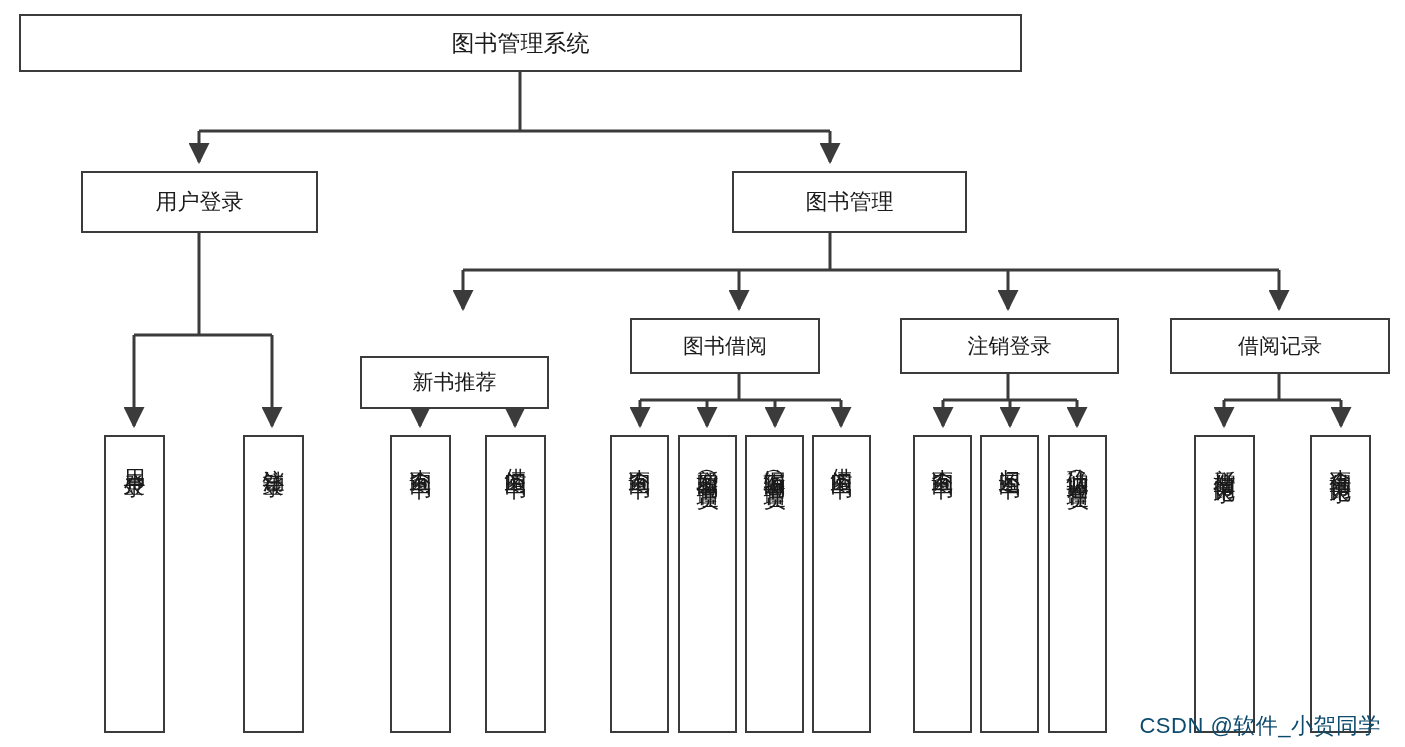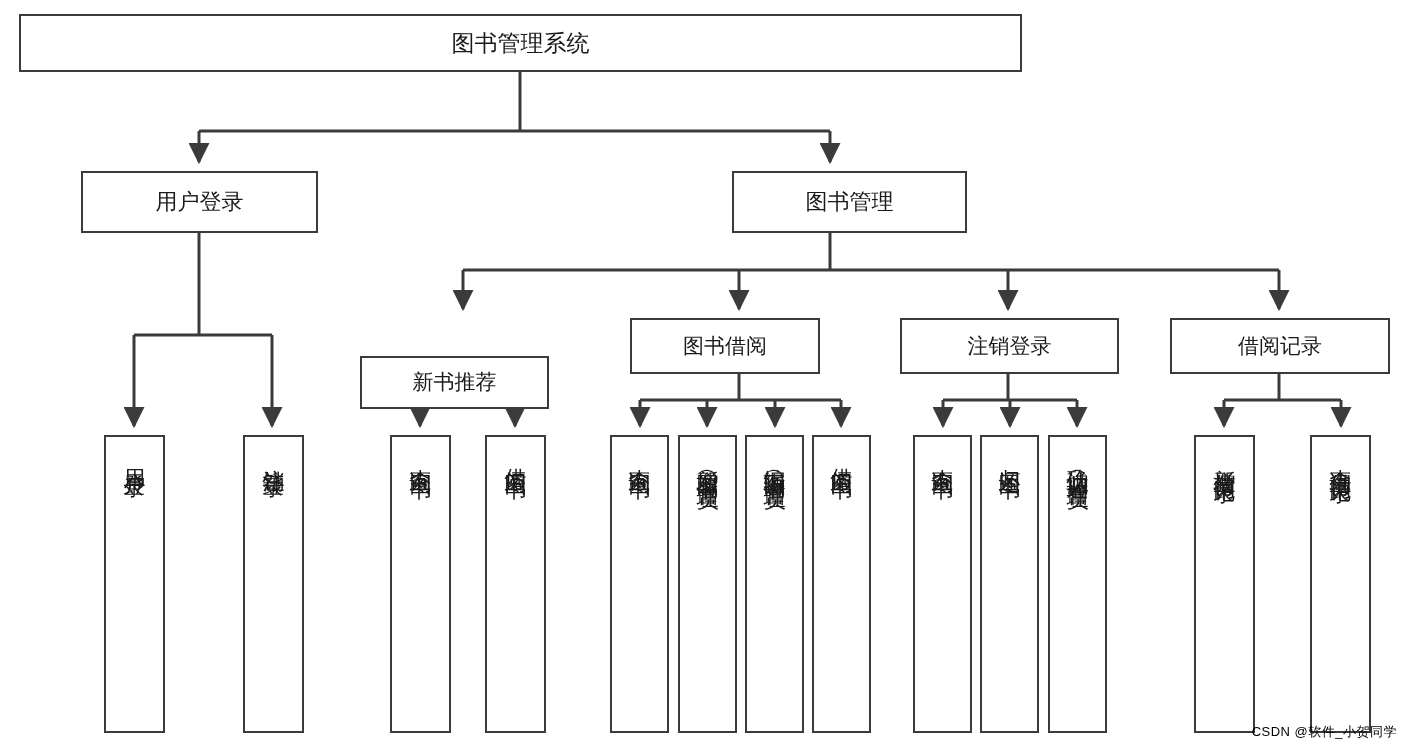--- a/index.html
+++ b/index.html
@@ -58,10 +58,10 @@
   }
   .watermark {
     position: absolute;
-    right: 8px;
+    right: 24px;
     bottom: 6px;
-    font-size: 13px;
-    color: #000000;
+    font-size: 22px;
+    color: #0c4a6e;
     white-space: nowrap;
     letter-spacing: 0.5px;
   }

